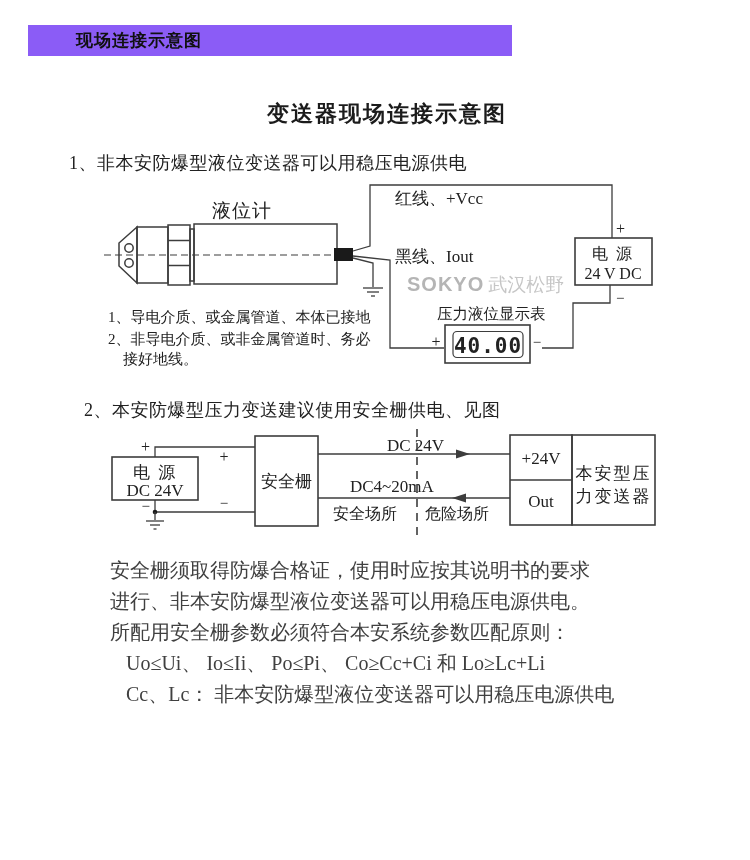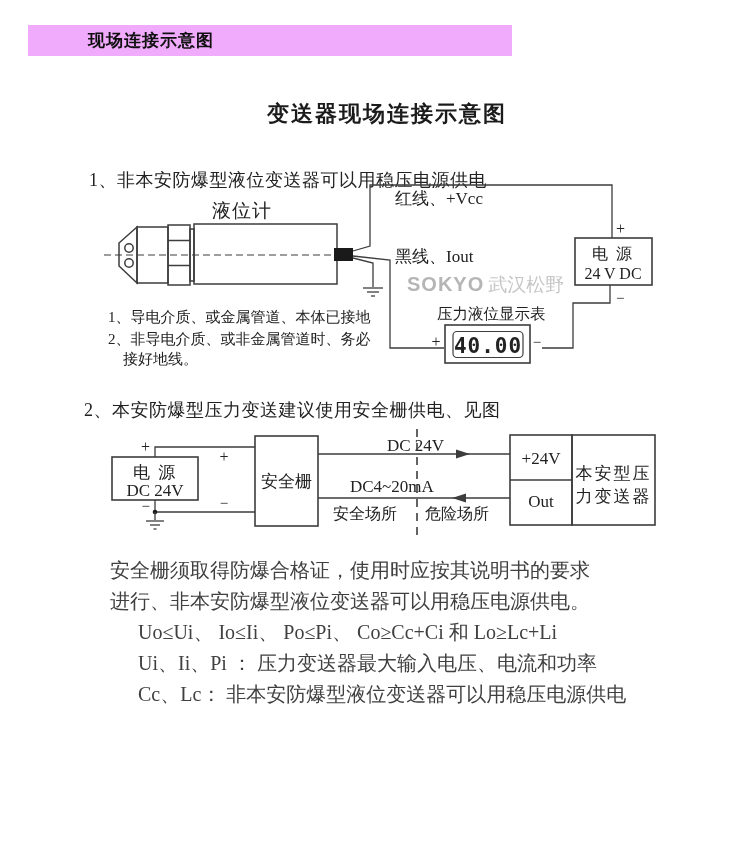--- a/index.html
+++ b/index.html
@@ -11,7 +11,7 @@
   .abs{position:absolute;}
   #header-bar{
     left:28px;top:25px;width:484px;height:31px;line-height:31px;
-    background:#f0abfc;padding-left:60px;box-sizing:border-box;
+    background:#8b5cf6;padding-left:48px;box-sizing:border-box;
     font-family:"Liberation Sans","DejaVu Sans",sans-serif;
     font-weight:bold;font-size:17px;color:#101010;letter-spacing:1px;
   }

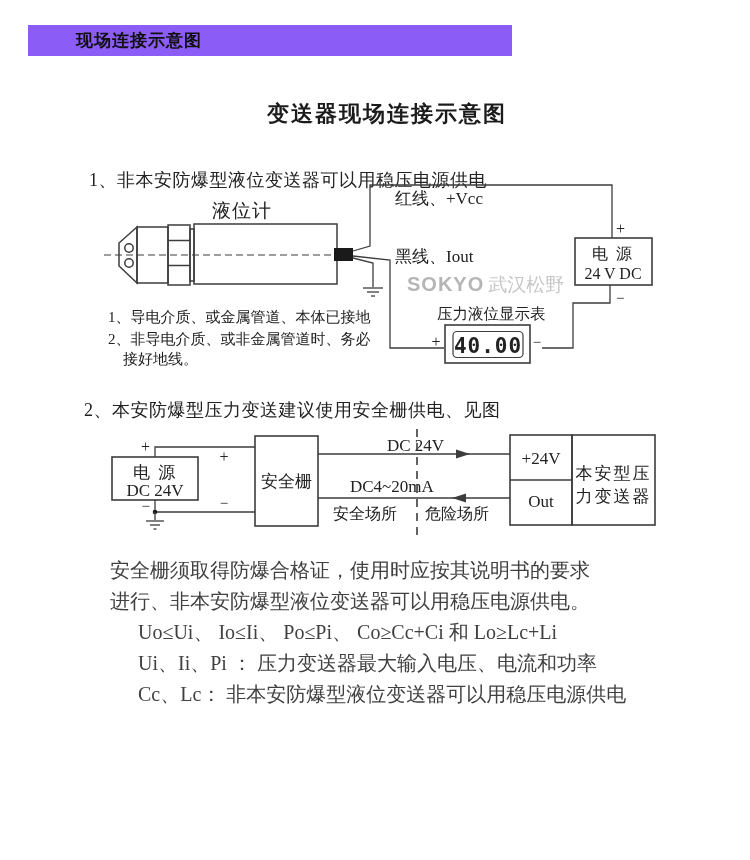--- a/index.html
+++ b/index.html
@@ -22,7 +22,7 @@
   .section-heading{
     font-size:18px;color:#222;letter-spacing:0.5px;white-space:nowrap;
   }
-  #heading-1{left:89px;top:151px;margin-top:17px;}
+  #heading-1{left:69px;top:151px;}
   #heading-2{left:84px;top:398px;}
   svg{position:absolute;overflow:visible;}
   svg text{

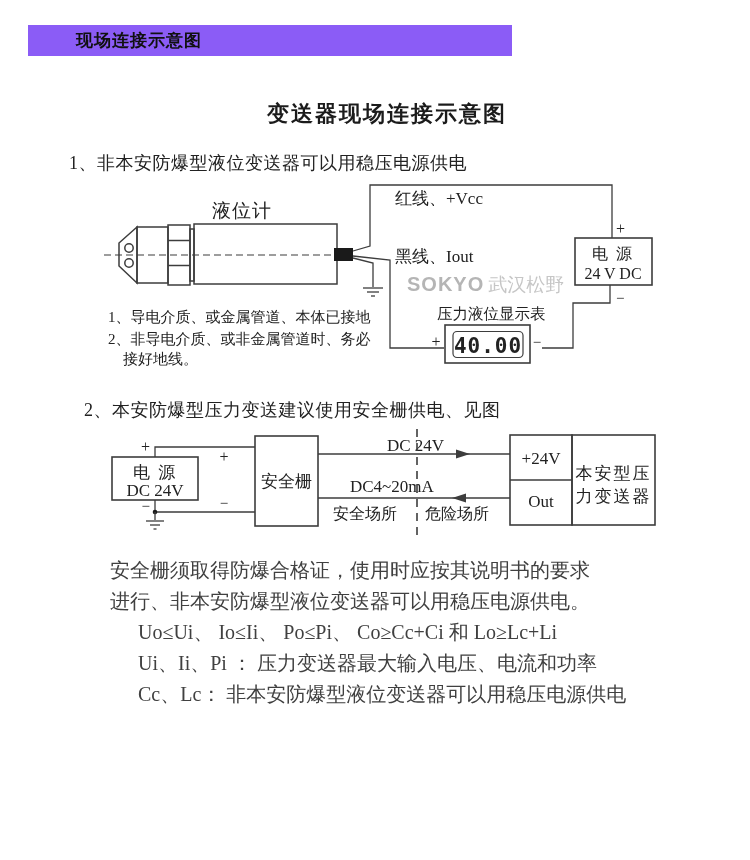--- a/index.html
+++ b/index.html
@@ -157,6 +157,7 @@
 <div id="body-block" class="abs">
   <div>安全栅须取得防爆合格证，使用时应按其说明书的要求</div>
   <div>进行、非本安防爆型液位变送器可以用稳压电源供电。</div>
+  <div>所配用安全栅参数必须符合本安系统参数匹配原则：</div>
   <div class="rule-line">Uo≤Ui、 Io≤Ii、 Po≤Pi、 Co≥Cc+Ci 和 Lo≥Lc+Li</div>
   <div class="rule-line">Ui、Ii、Pi ： 压力变送器最大输入电压、电流和功率</div>
   <div class="rule-line">Cc、Lc：  非本安防爆型液位变送器可以用稳压电源供电</div>

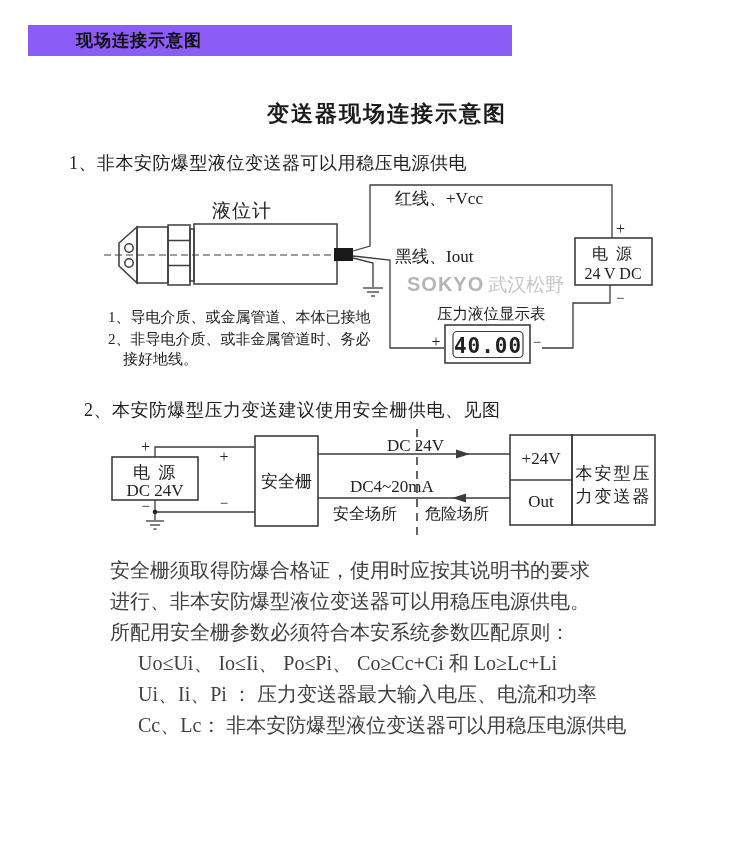--- a/index.html
+++ b/index.html
@@ -39,7 +39,7 @@
     left:110px;top:555px;width:600px;
     font-size:20px;line-height:31px;color:#404040;white-space:nowrap;
   }
-  .rule-line{margin-left:28px;}
+  .rule-line{margin-left:16px;}
 </style>
 </head>
 <body>

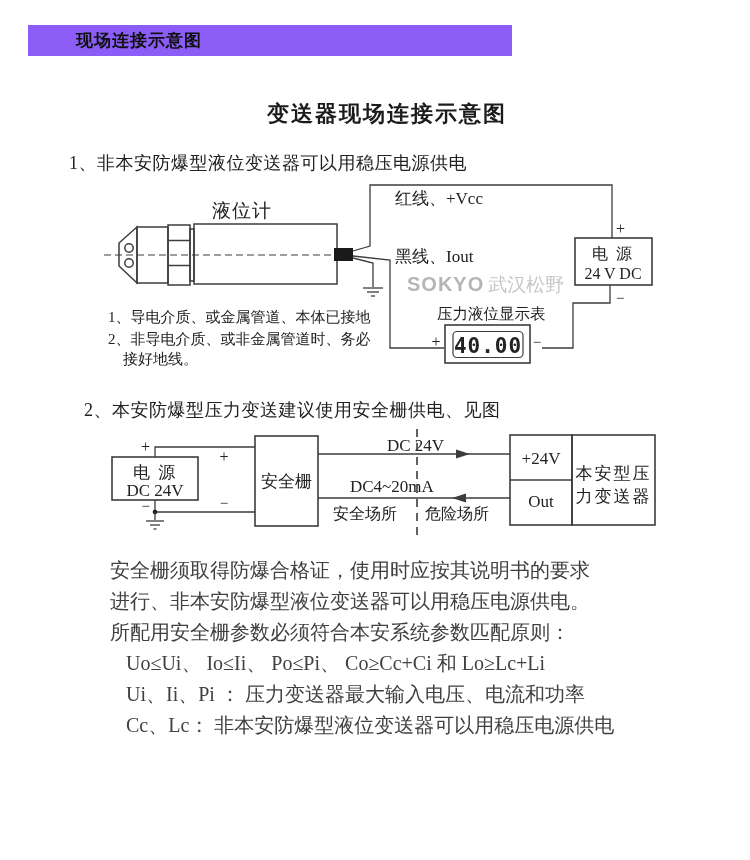--- a/index.html
+++ b/index.html
@@ -159,7 +159,6 @@
   <div>进行、非本安防爆型液位变送器可以用稳压电源供电。</div>
   <div>所配用安全栅参数必须符合本安系统参数匹配原则：</div>
   <div class="rule-line">Uo≤Ui、 Io≤Ii、 Po≤Pi、 Co≥Cc+Ci 和 Lo≥Lc+Li</div>
-  <div class="rule-line">Ui、Ii、Pi ： 压力变送器最大输入电压、电流和功率</div>
   <div class="rule-line">Cc、Lc：  非本安防爆型液位变送器可以用稳压电源供电</div>
 </div>
 

